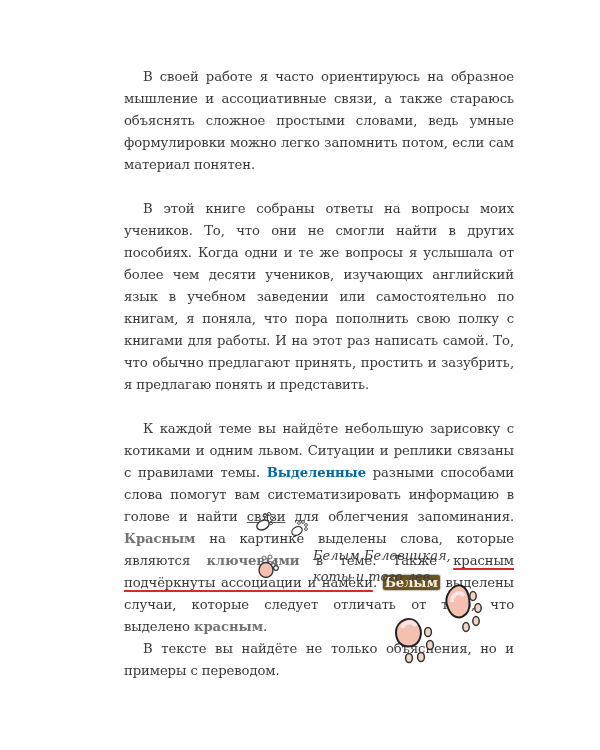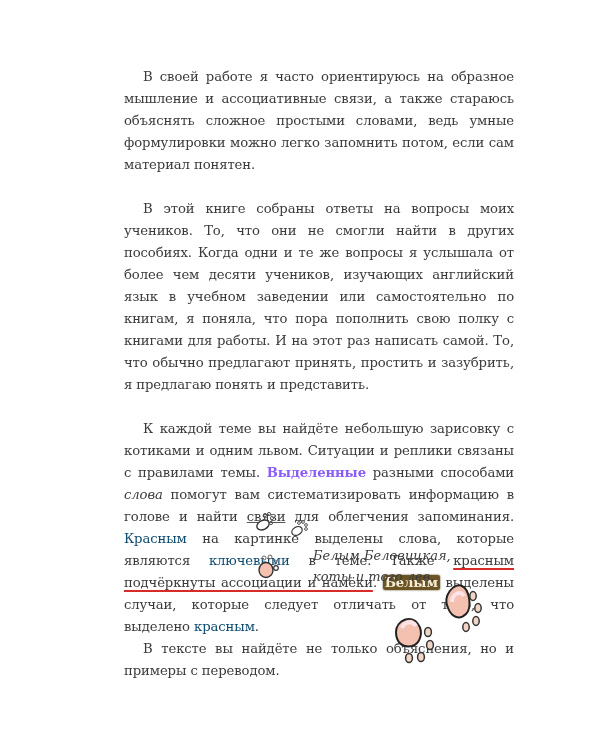--- a/index.html
+++ b/index.html
@@ -17,7 +17,7 @@
   }
   .para { margin: 0; text-indent: 19px; }
   .gap { height: 22px; }
-  .bold { font-weight: bold; color: #8b5cf6; }
+  .bold { font-weight: bold; color: #0369a1; }
   .ital { font-style: italic; }
   .uline { text-decoration: underline; text-decoration-color: #555; }
   .red { color: #0c4a6e; }

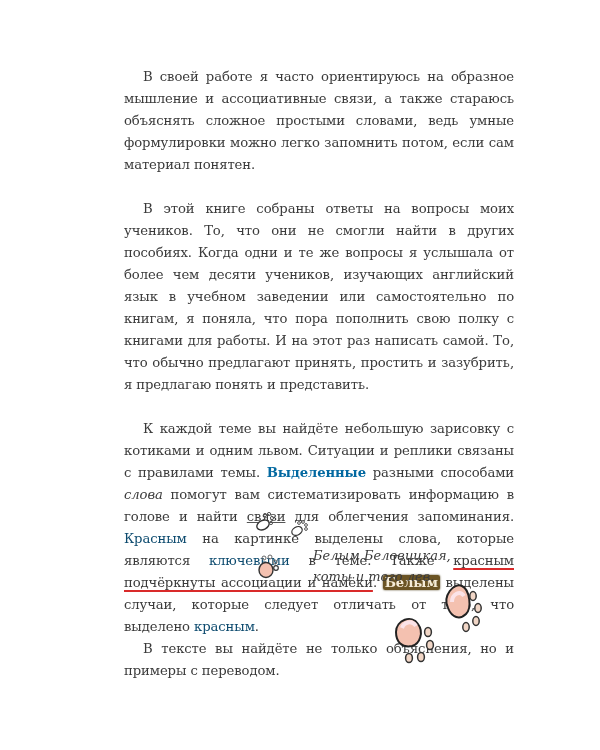--- a/index.html
+++ b/index.html
@@ -18,7 +18,7 @@
   .para { margin: 0; text-indent: 19px; }
   .gap { height: 22px; }
   .bold { font-weight: bold; color: #0369a1; }
-  .ital { font-style: italic; }
+  .ital { }
   .uline { text-decoration: underline; text-decoration-color: #555; }
   .red { color: #0c4a6e; }
   .red-uline { text-decoration: underline; text-decoration-color: #d92a2a; text-decoration-thickness: 2px; text-underline-offset: 3px; }

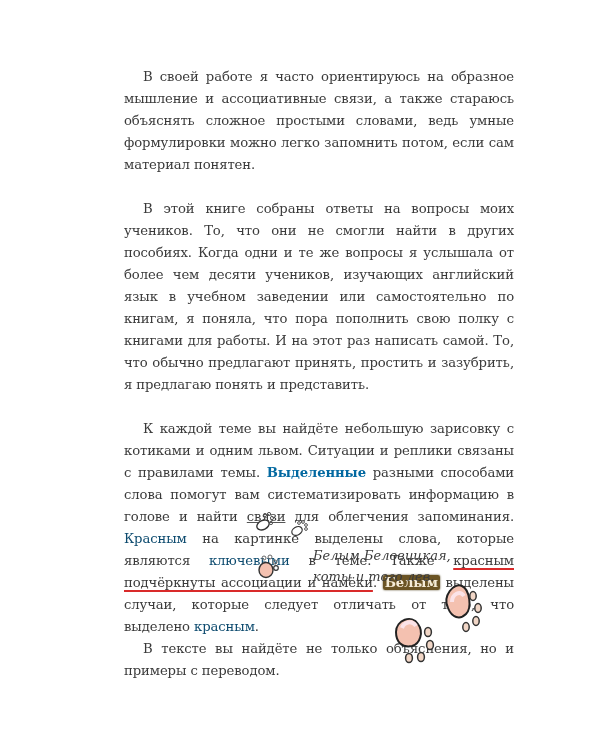--- a/index.html
+++ b/index.html
@@ -20,7 +20,7 @@
   .bold { font-weight: bold; color: #0369a1; }
   .ital { }
   .uline { text-decoration: underline; text-decoration-color: #555; }
-  .red { color: #0c4a6e; }
+  .red { color: #737373; font-weight: bold; }
   .red-uline { text-decoration: underline; text-decoration-color: #d92a2a; text-decoration-thickness: 2px; text-underline-offset: 3px; }
   .white-hl {
     background: #6b5424; color: #f5ecd8; font-weight: bold; padding: 0 2px; border-radius: 2px;

